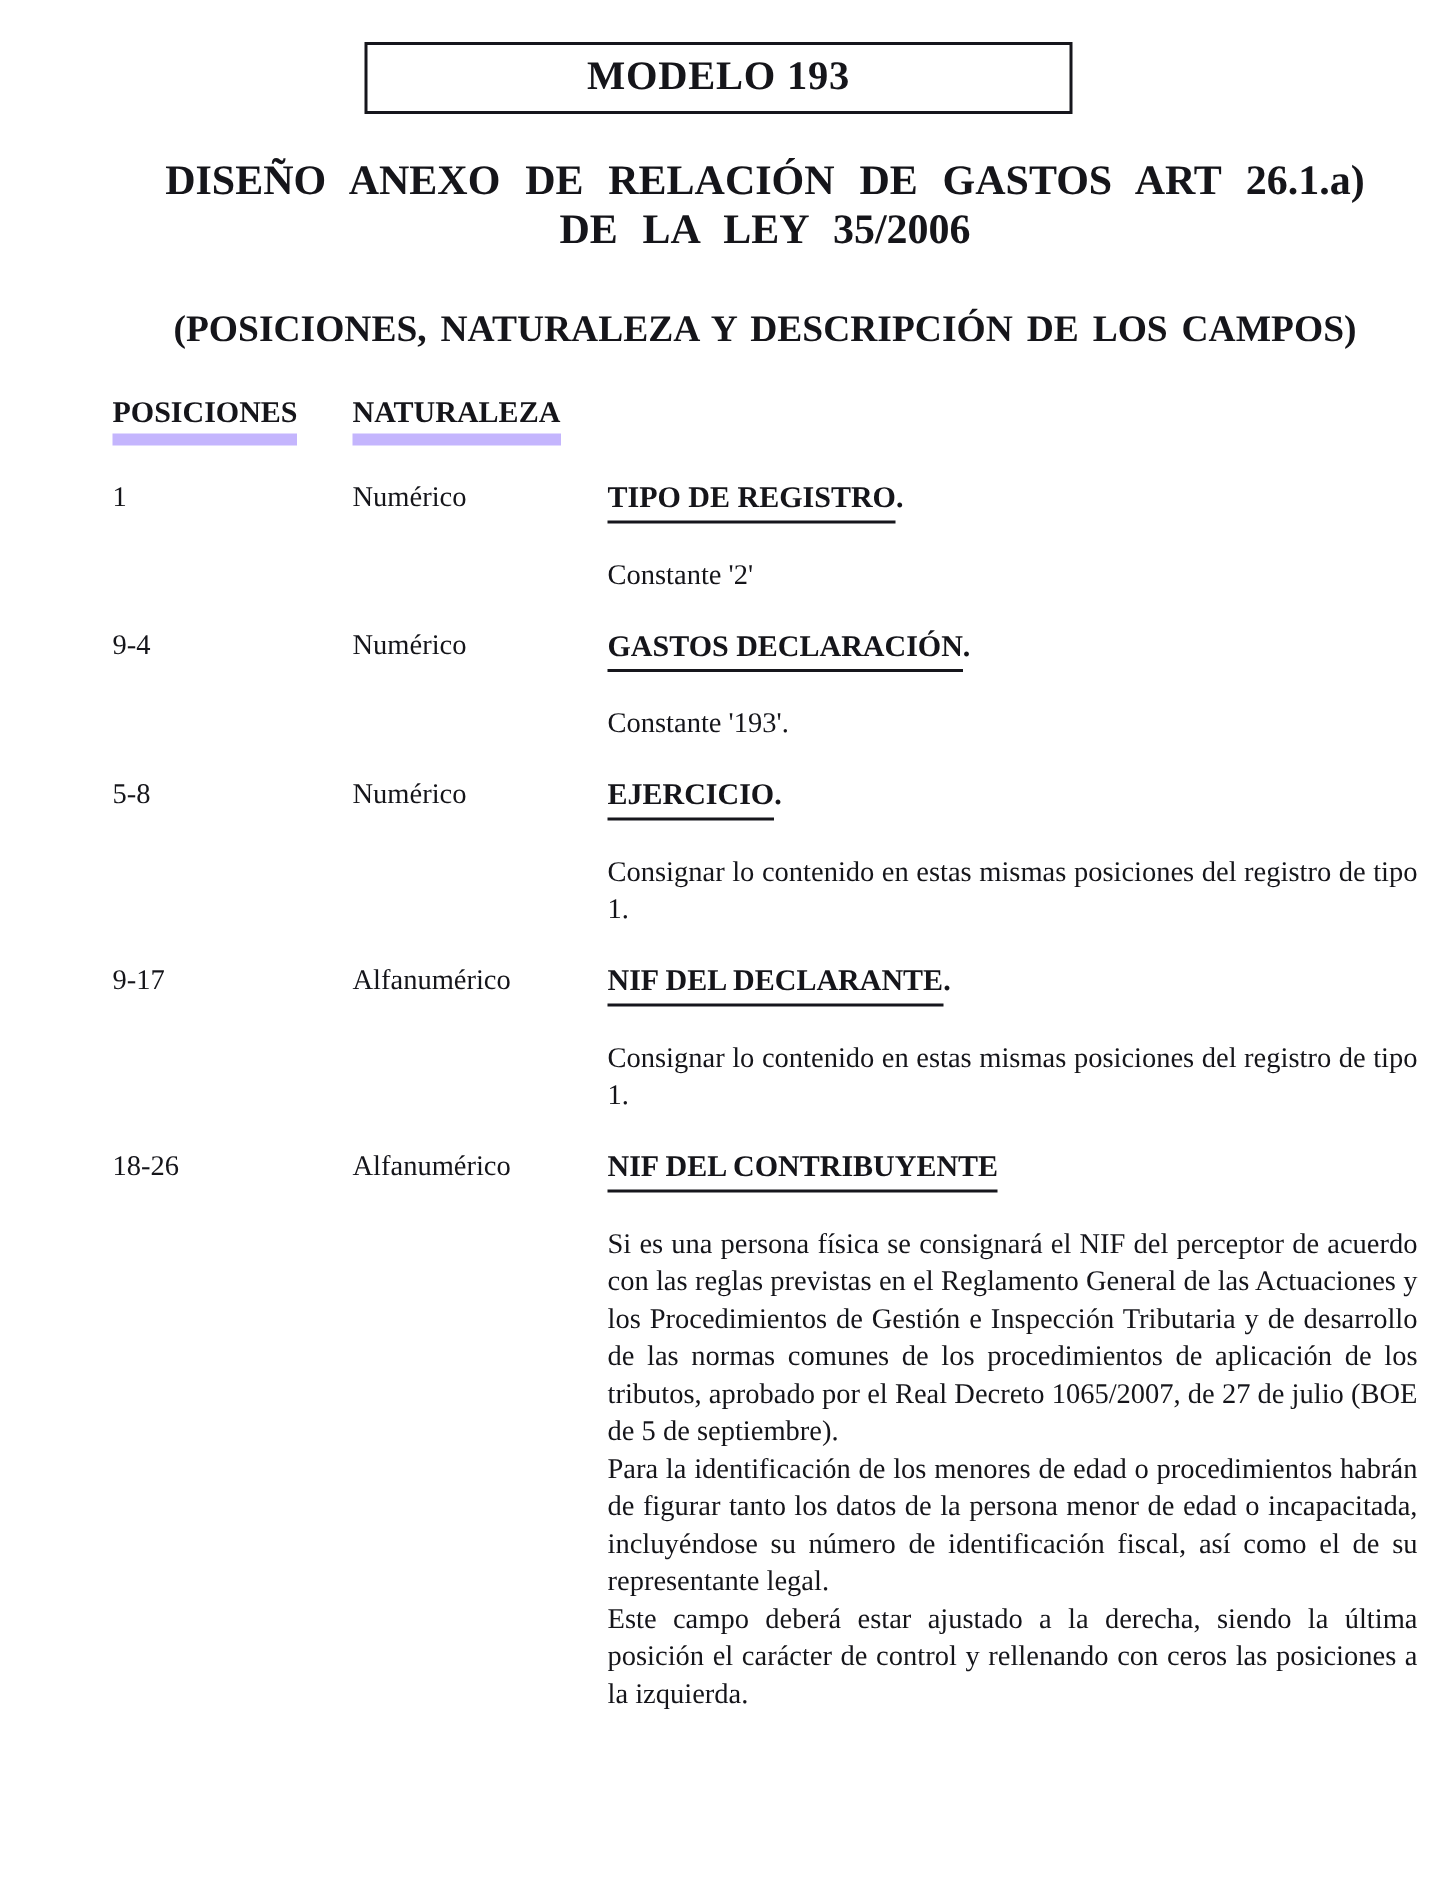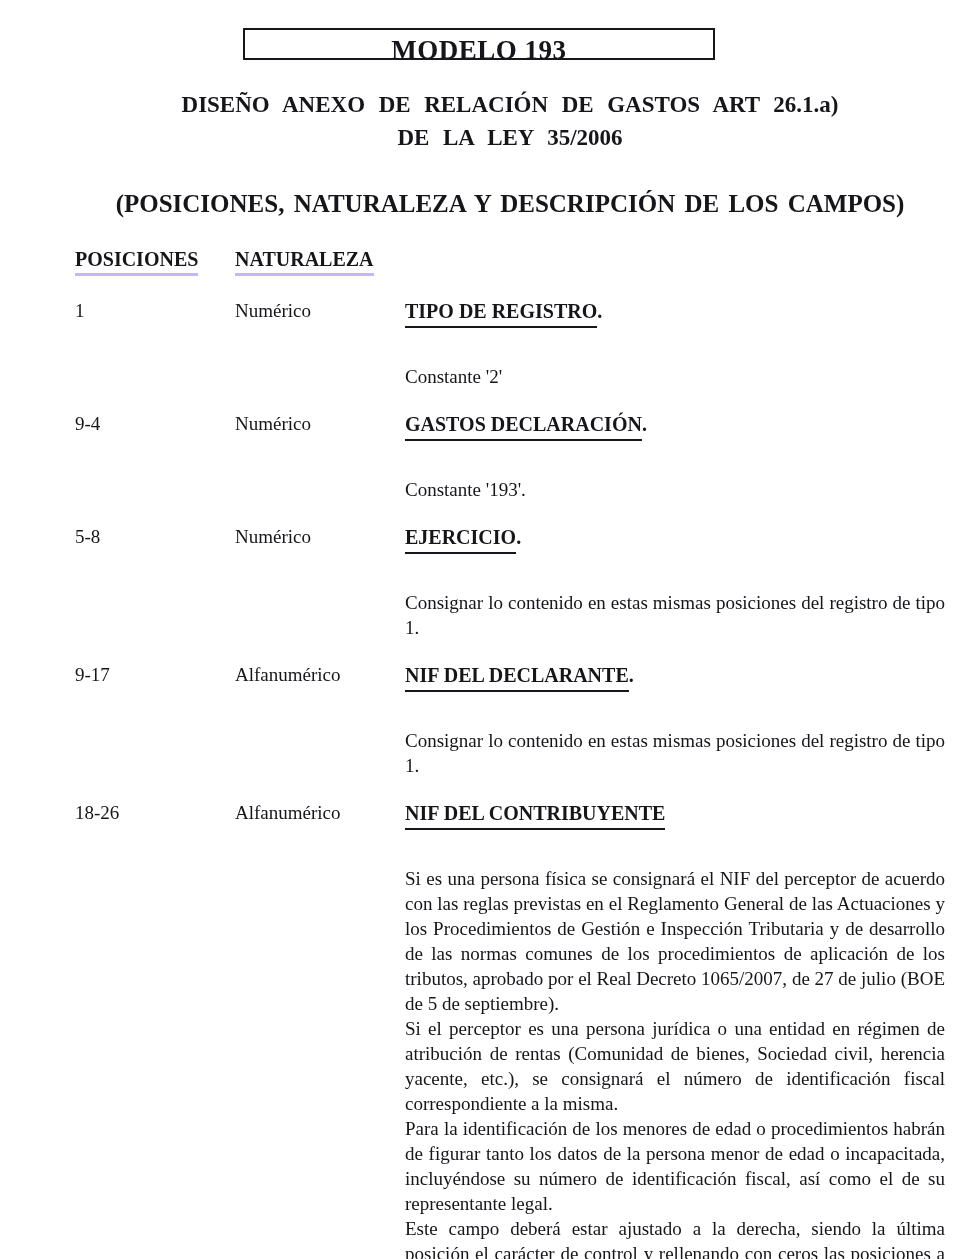--- a/index.html
+++ b/index.html
@@ -17,7 +17,7 @@
     box-sizing: border-box;
     margin: 28px 0 0 243px;
     width: 472px;
-    height: 32px;
+    height: 48px;
     border: 2px solid #16161c;
     text-align: center;
     line-height: 40px;

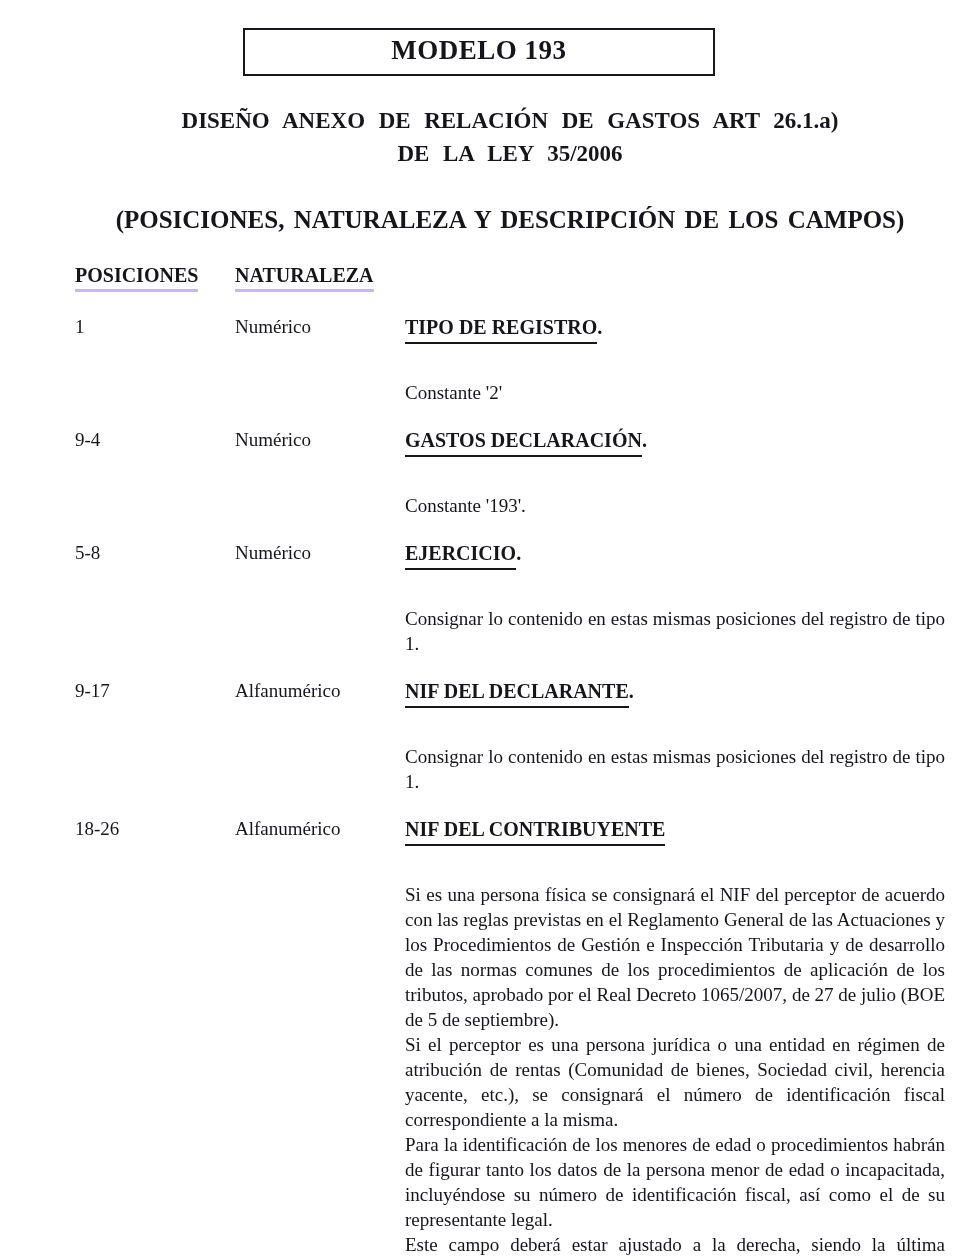--- a/index.html
+++ b/index.html
@@ -45,7 +45,7 @@
   }
   .subtitle {
     margin-top: 28px;
-    font-size: 23px;
+    font-size: 28px;
     line-height: 33px;
     word-spacing: 0.34em;
   }

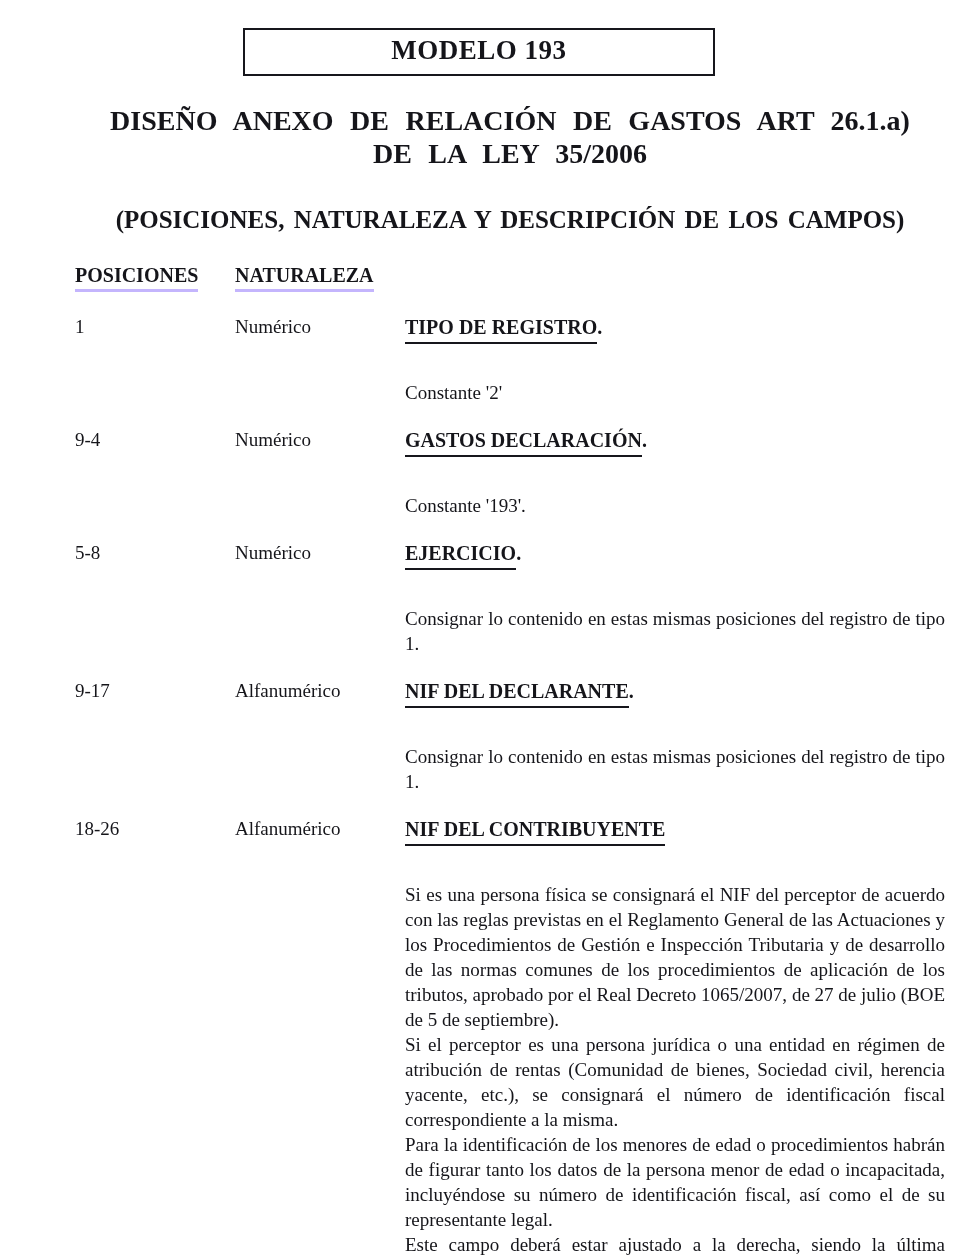--- a/index.html
+++ b/index.html
@@ -63,7 +63,7 @@
   .thead { font-size: 20px; font-weight: bold; }
   .thead .hcell span {
     display: inline-block;
-    border-bottom: 3px solid #c4b5fd;
+    border-bottom: 8px solid #c4b5fd;
     padding-bottom: 2px;
   }
   .drow { margin-top: 22px; font-size: 19px; line-height: 25px; }

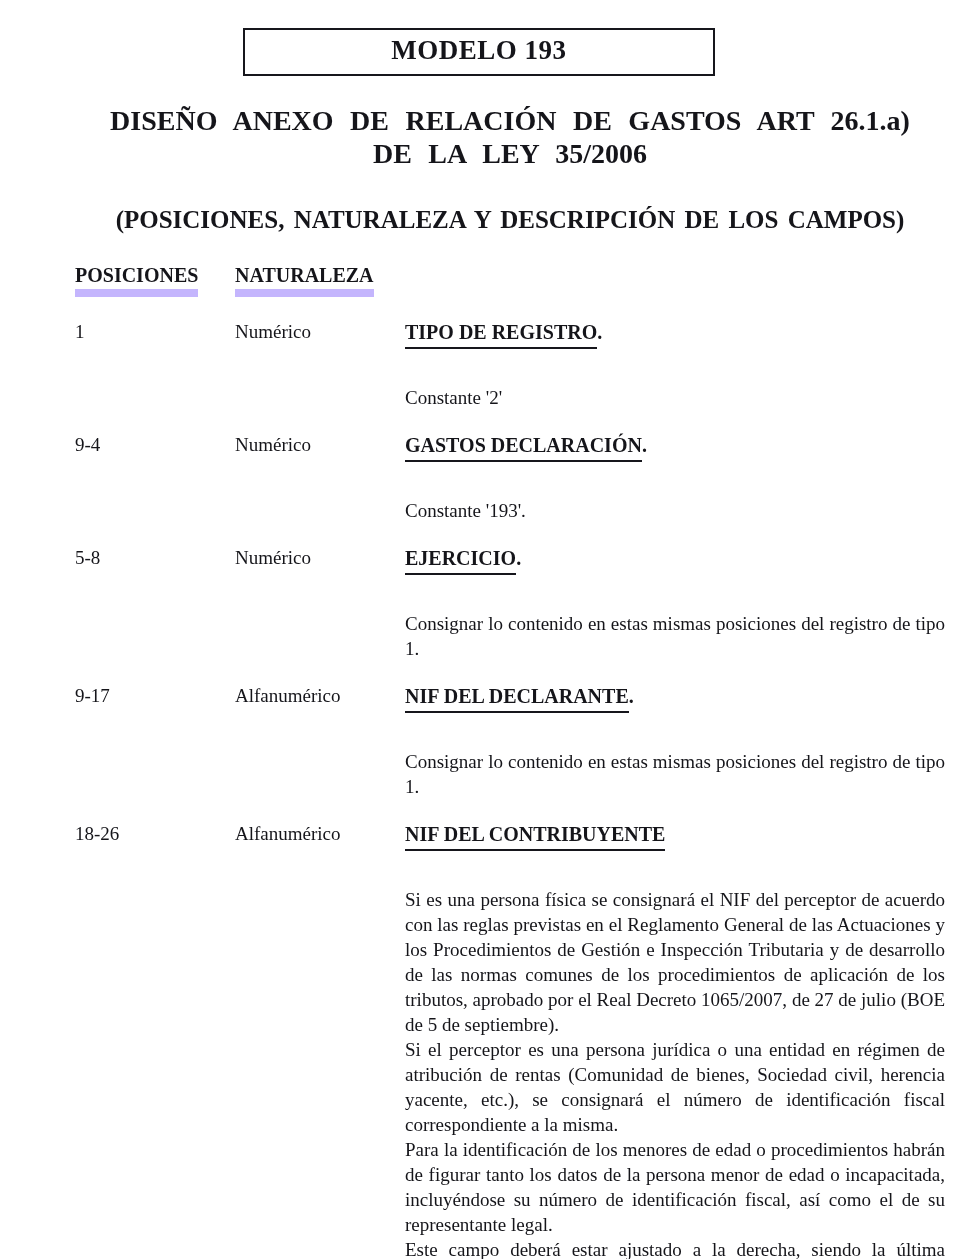--- a/index.html
+++ b/index.html
@@ -75,7 +75,7 @@
     padding-bottom: 1px;
   }
   .desc p {
-    margin: 36px 0 0 0;
+    margin: 22px 0 0 0;
     text-align: justify;
   }
   .desc p + p { margin-top: 0; }

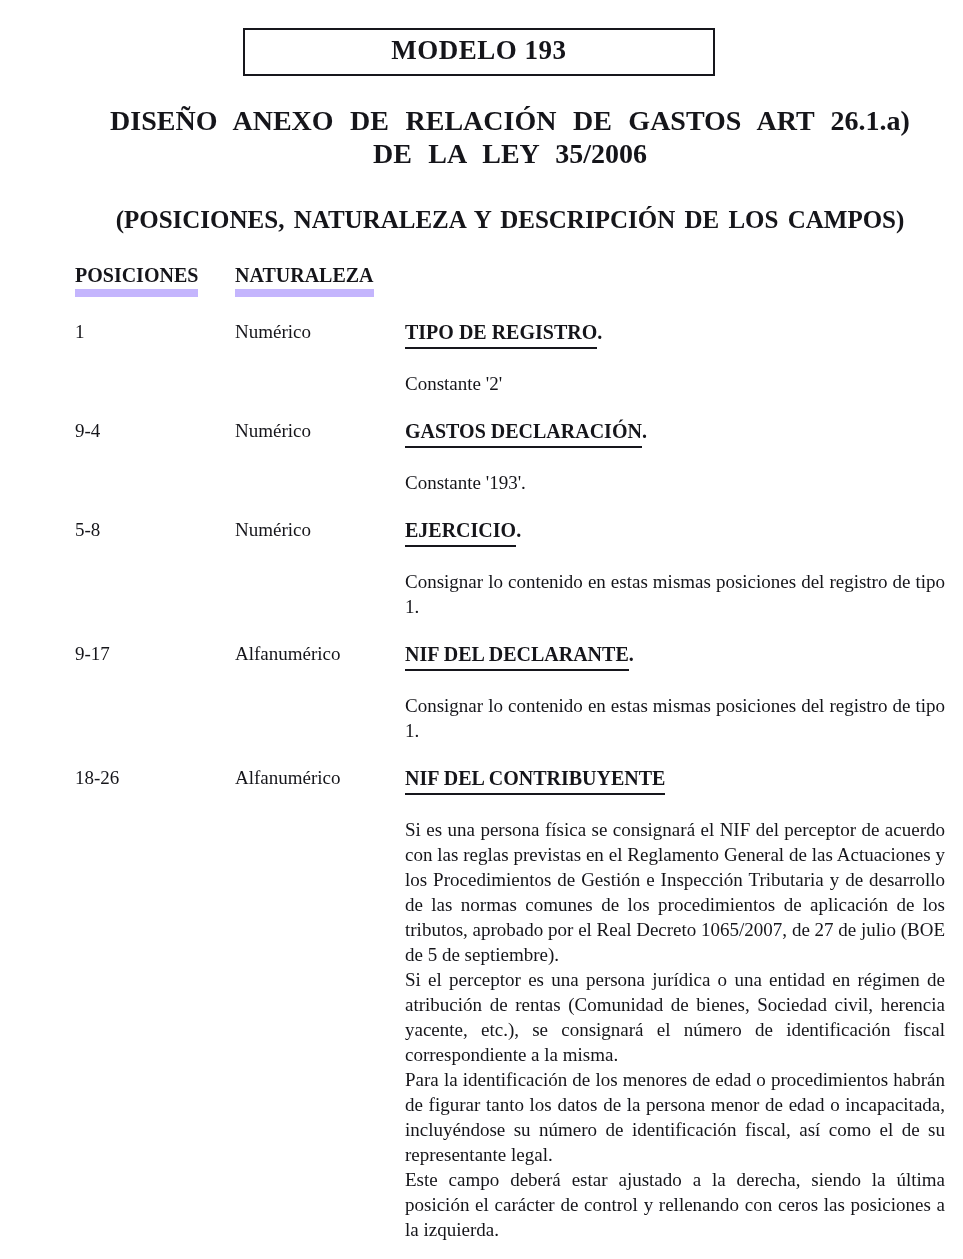--- a/index.html
+++ b/index.html
@@ -146,7 +146,6 @@
       <div class="desc">
         <div class="field-line"><span class="u">NIF DEL CONTRIBUYENTE</span><span></span></div>
         <p>Si es una persona física se consignará el NIF del perceptor de acuerdo con las reglas previstas en el Reglamento General de las Actuaciones y los Procedimientos de Gestión e Inspección Tributaria y de desarrollo de las normas comunes de los procedimientos de aplicación de los tributos, aprobado por el Real Decreto 1065/2007, de 27 de julio (BOE de 5 de septiembre).</p>
-        <p>Si el perceptor es una persona jurídica o una entidad en régimen de atribución de rentas (Comunidad de bienes, Sociedad civil, herencia yacente, etc.), se consignará el número de identificación fiscal correspondiente a la misma.</p>
         <p>Para la identificación de los menores de edad o procedimientos habrán de figurar tanto los datos de la persona menor de edad o incapacitada, incluyéndose su número de identificación fiscal, así como el de su representante legal.</p>
         <p>Este campo deberá estar ajustado a la derecha, siendo la última posición el carácter de control y rellenando con ceros las posiciones a la izquierda.</p>
       </div>

